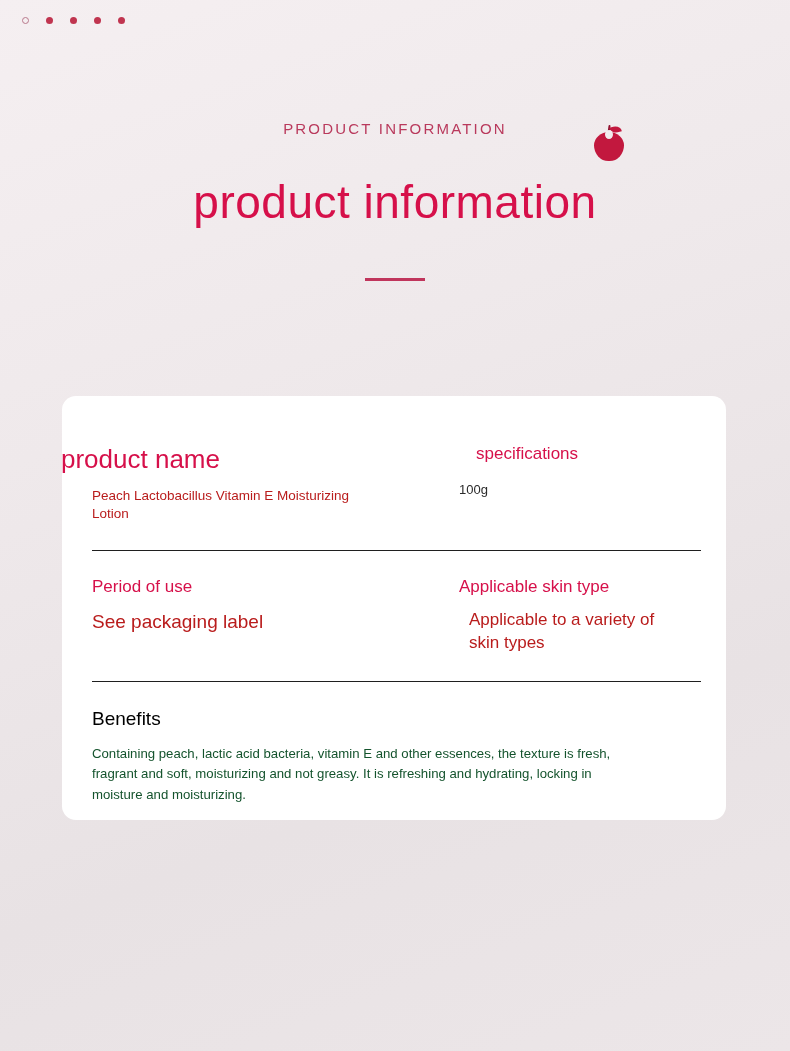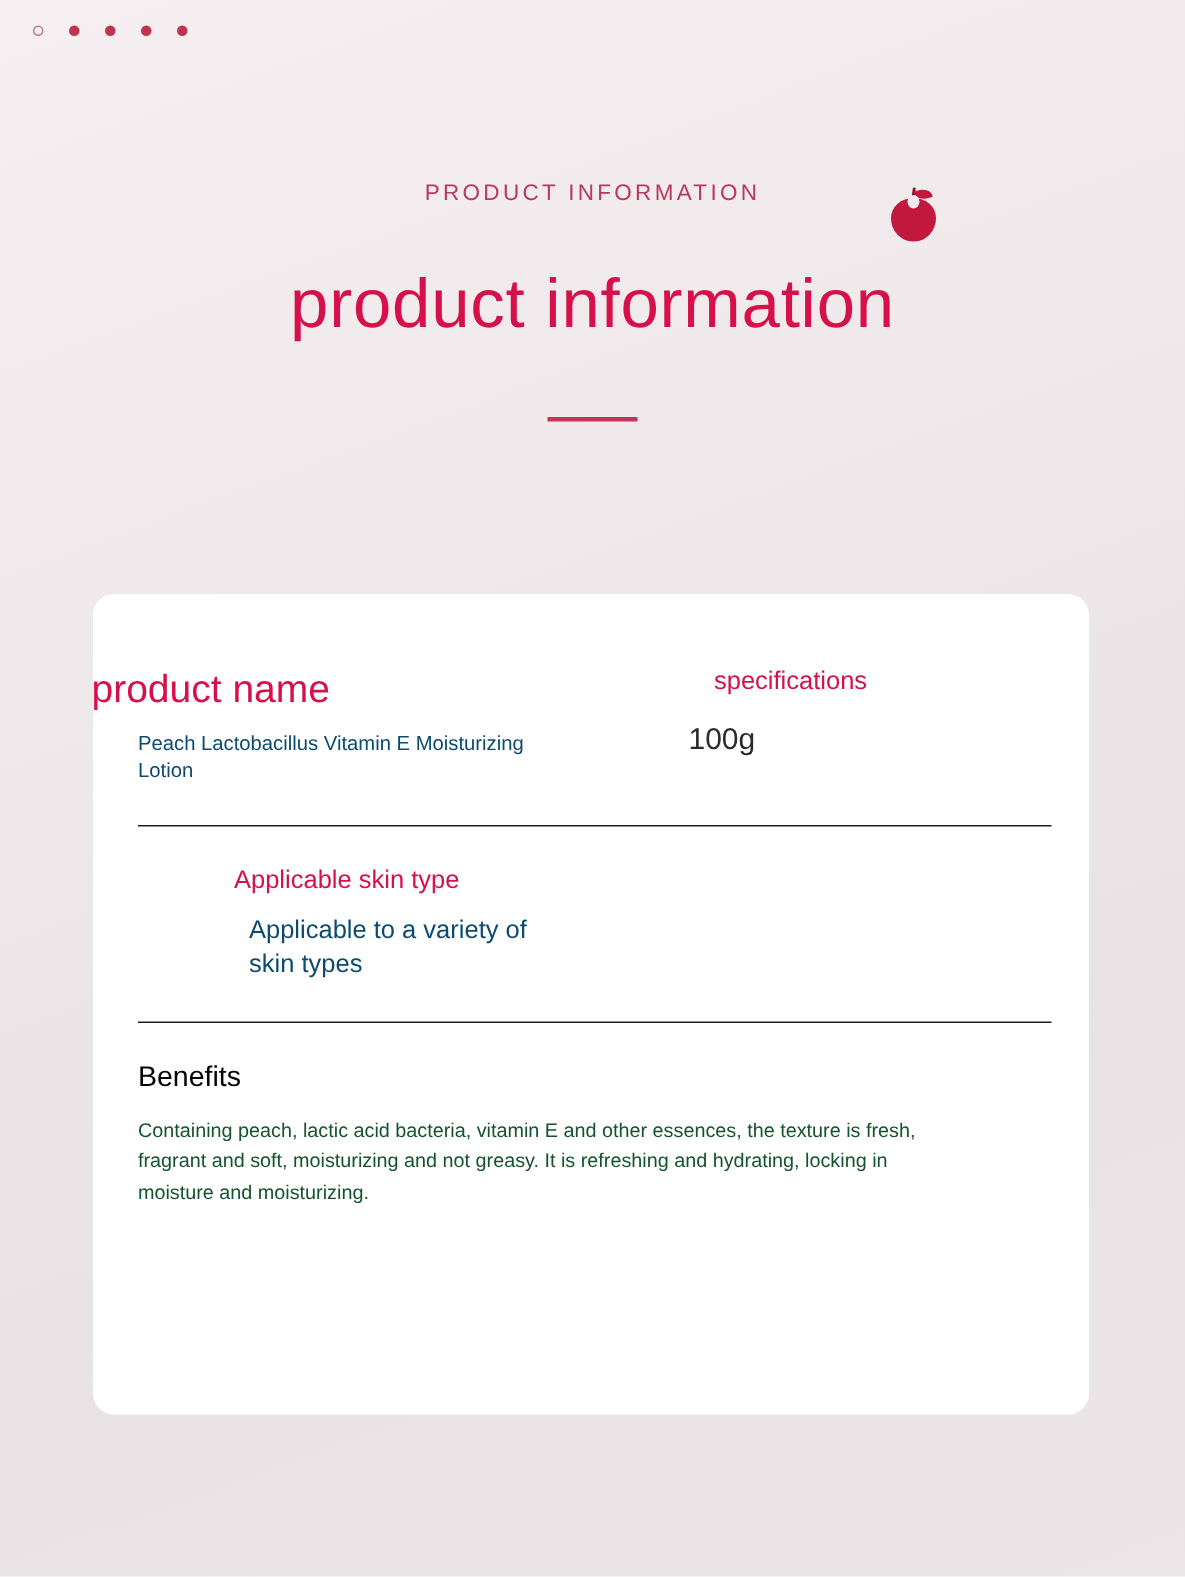--- a/index.html
+++ b/index.html
@@ -121,7 +121,7 @@
     top: 396px;
     left: 62px;
     width: 664px;
-    height: 547px;
+    height: 424px;
     background: #ffffff;
     border-radius: 14px;
   }

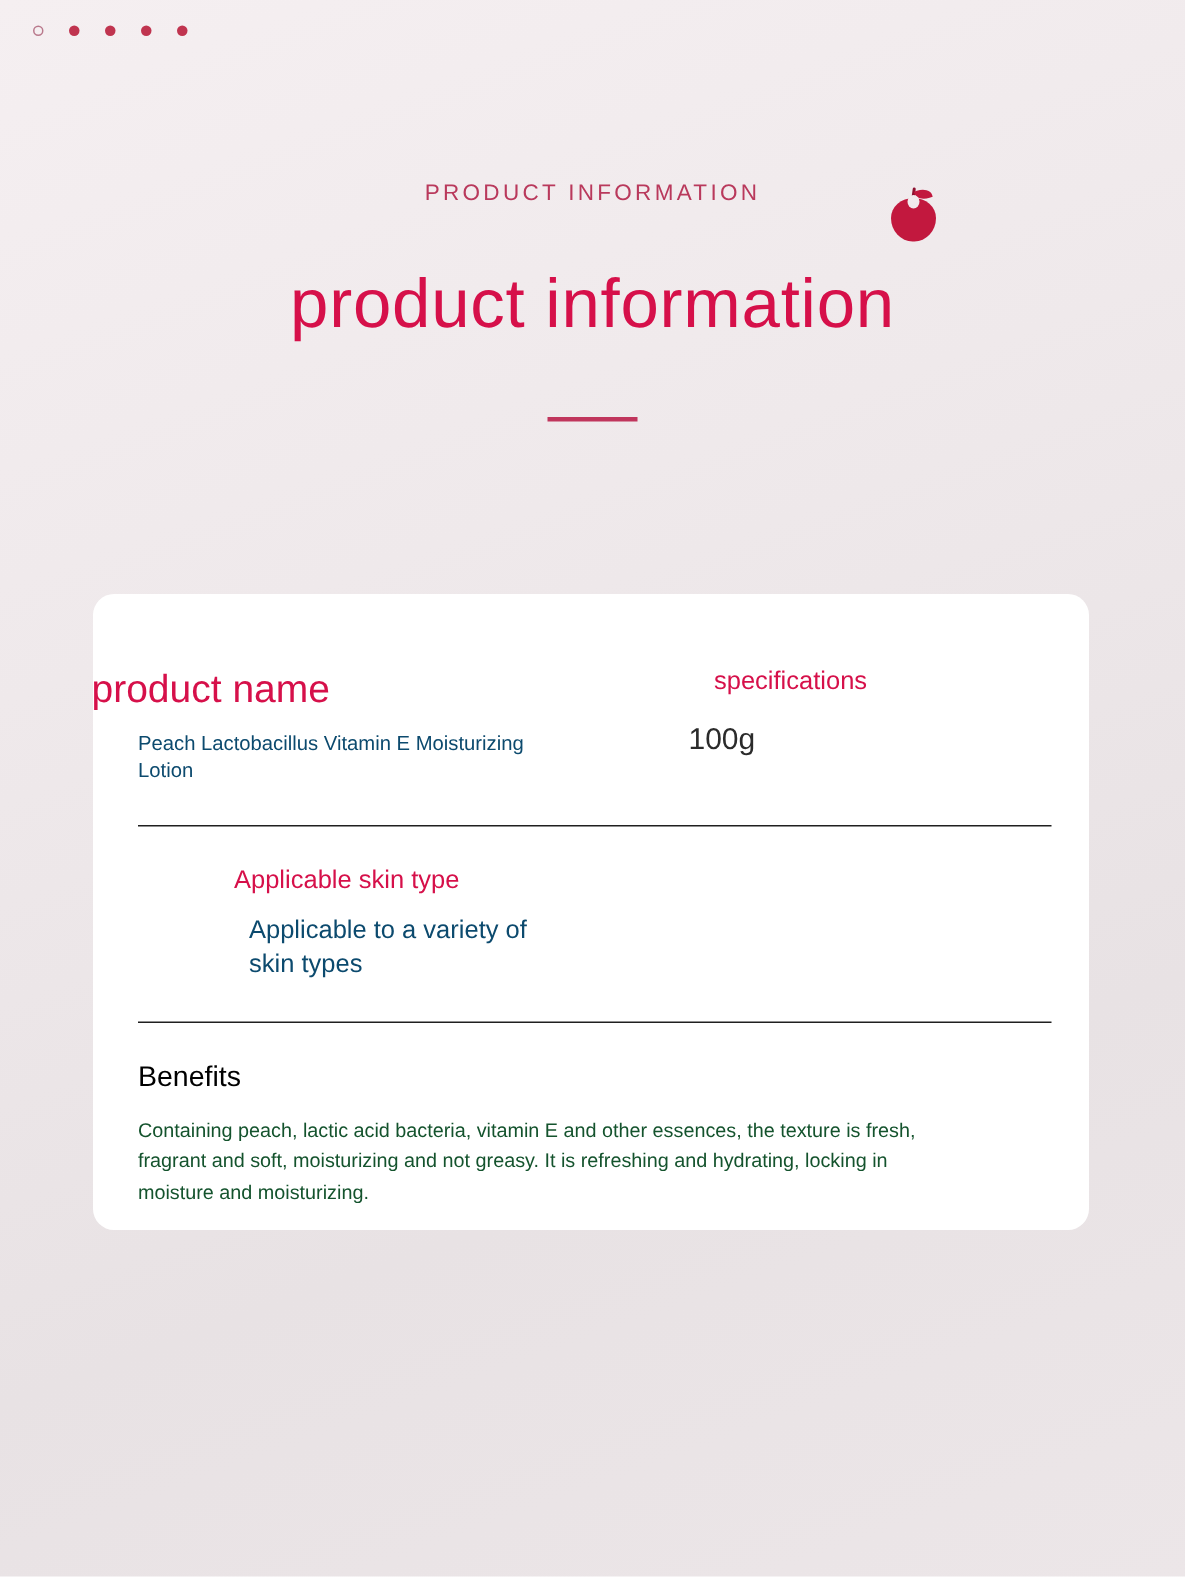--- a/index.html
+++ b/index.html
@@ -154,7 +154,7 @@
   .label-sm { font-size: 17px; }
 
   .field-value {
-    color: #0c4a6e;
+    color: #b91c1c;
     line-height: 1.35;
     margin-top: 12px;
   }

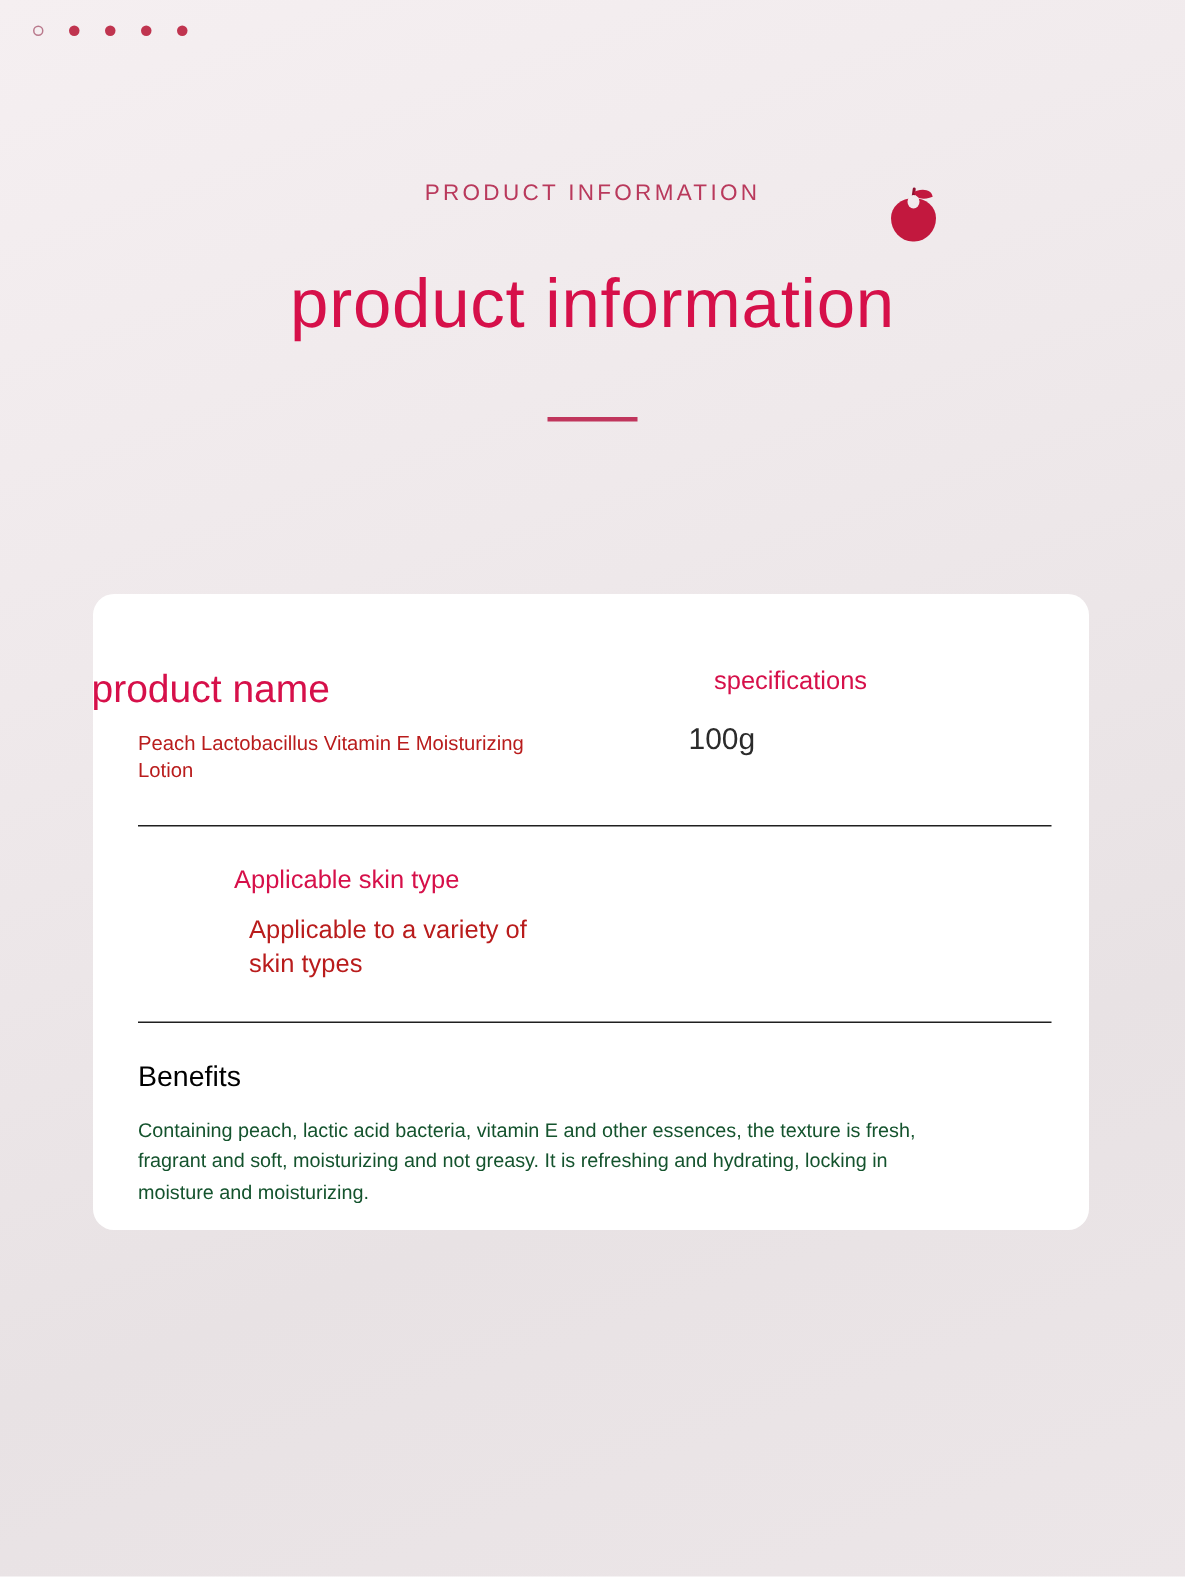--- a/index.html
+++ b/index.html
@@ -186,7 +186,7 @@
   }
 
   .spec-val {
-    font-size: 20px;
+    font-size: 13px;
     color: #2b2b2b;
     margin-top: 18px;
   }

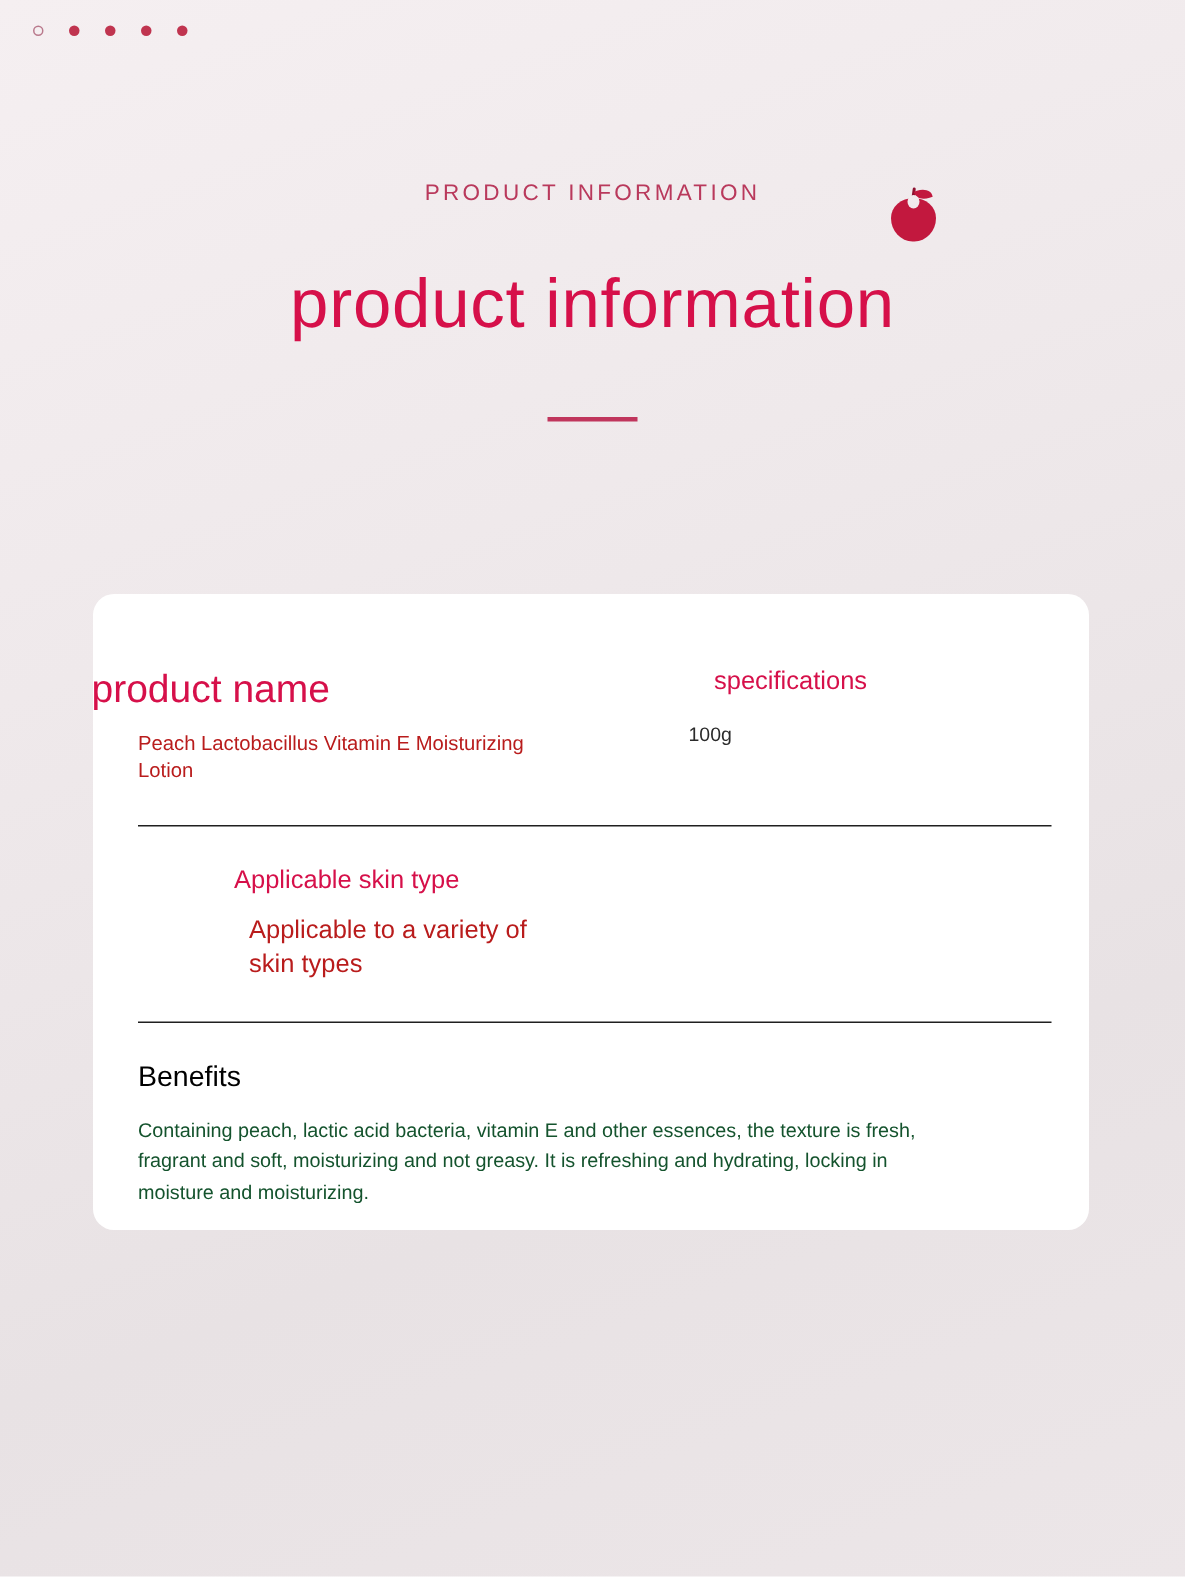--- a/index.html
+++ b/index.html
@@ -233,6 +233,10 @@
     <div class="divider"></div>
 
     <div class="row section">
+      <div class="col">
+        <div class="field-label label-sm">Period of use</div>
+        <div class="field-value v-lg">See packaging label</div>
+      </div>
       <div class="col right">
         <div class="field-label label-sm">Applicable skin type</div>
         <div class="field-value v-md">Applicable to a variety of skin types</div>

